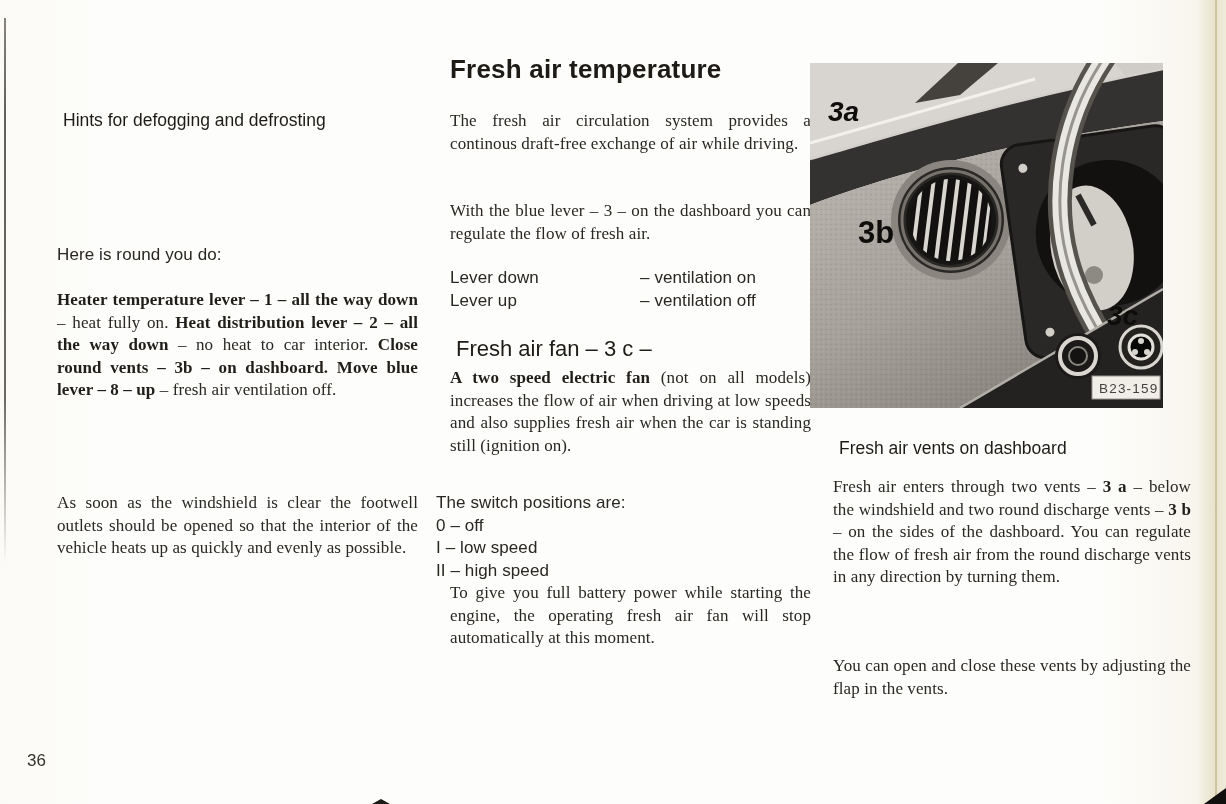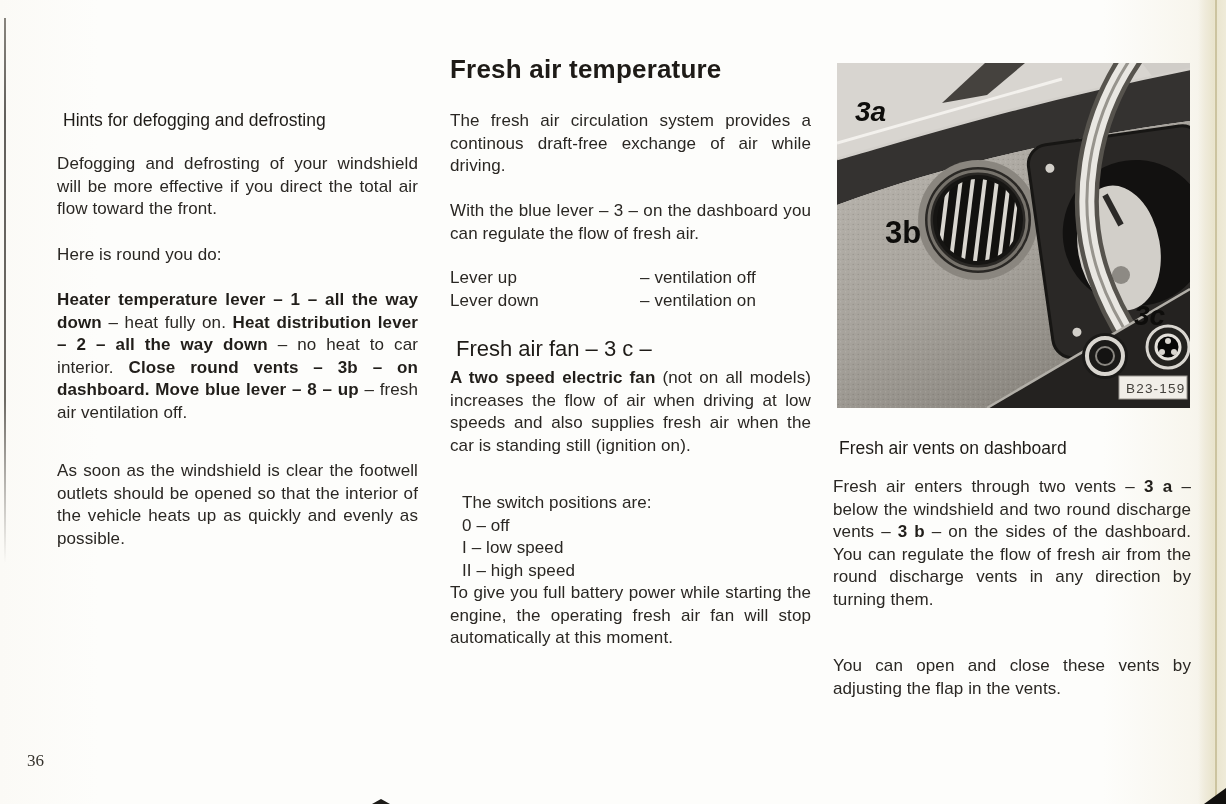--- a/index.html
+++ b/index.html
@@ -22,7 +22,7 @@
     letter-spacing:0.1px;
     color:#2a2723;
   }
-  .just{text-align:justify;}
+  .just{text-align:justify;font-family:Liberation Serif, serif;}
   b{font-weight:bold;color:#211e1a;}
   h1.title{
     margin:0;font-size:26px;line-height:30px;font-weight:bold;color:#1e1b17;

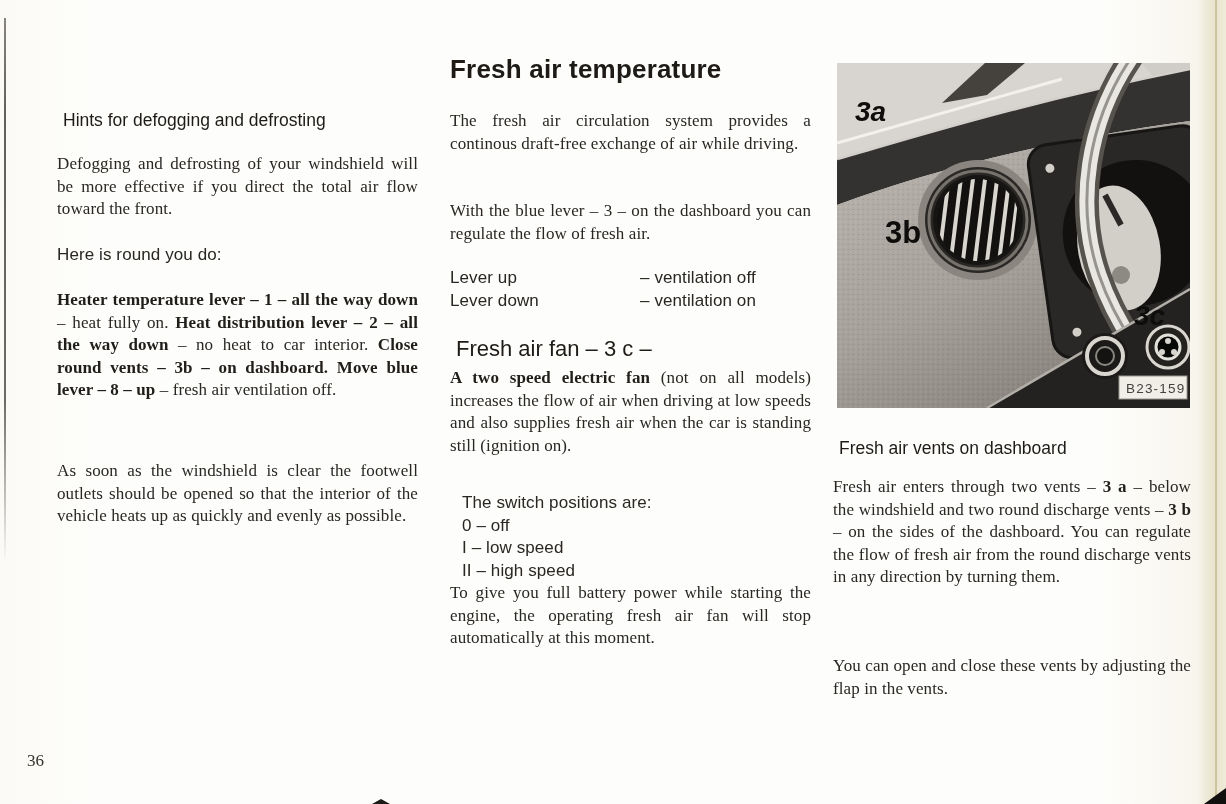--- a/index.html
+++ b/index.html
@@ -59,7 +59,7 @@
     border-left:9px solid transparent;border-right:9px solid transparent;
     border-bottom:5px solid #1c1b18;
   }
-  .photo-wrap{left:837px;top:63px;width:353px;height:345px;}
+  .photo-wrap{left:810px;top:63px;width:353px;height:345px;}
   svg{display:block;}
   svg text{font-family:"Liberation Sans", sans-serif;}
 </style>

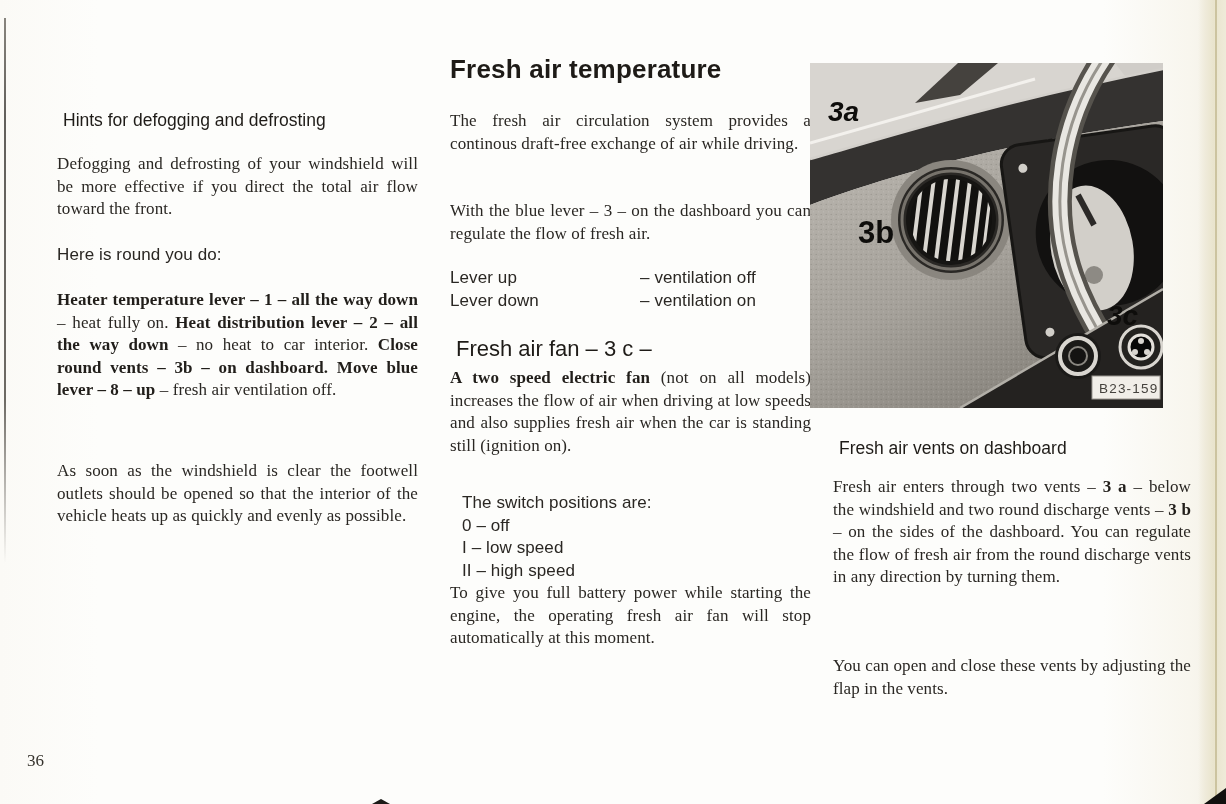--- a/index.html
+++ b/index.html
@@ -78,7 +78,6 @@
   <div class="abs" style="left:57px;top:103px;">
     <h2 class="colhead">Hints for defogging and defrosting</h2>
   </div>
-  <div class="abs col-text just" style="left:57px;top:153px;">Defogging and defrosting of your wind­shield will be more effective if you direct the total air flow toward the front.</div>
   <div class="abs col-text" style="left:57px;top:244px;">Here is round you do:</div>
   <div class="abs col-text just" style="left:57px;top:289px;">
     <span><b>Heater temperature lever – 1 – all the way down</b><span> – heat fully on.</span></span>

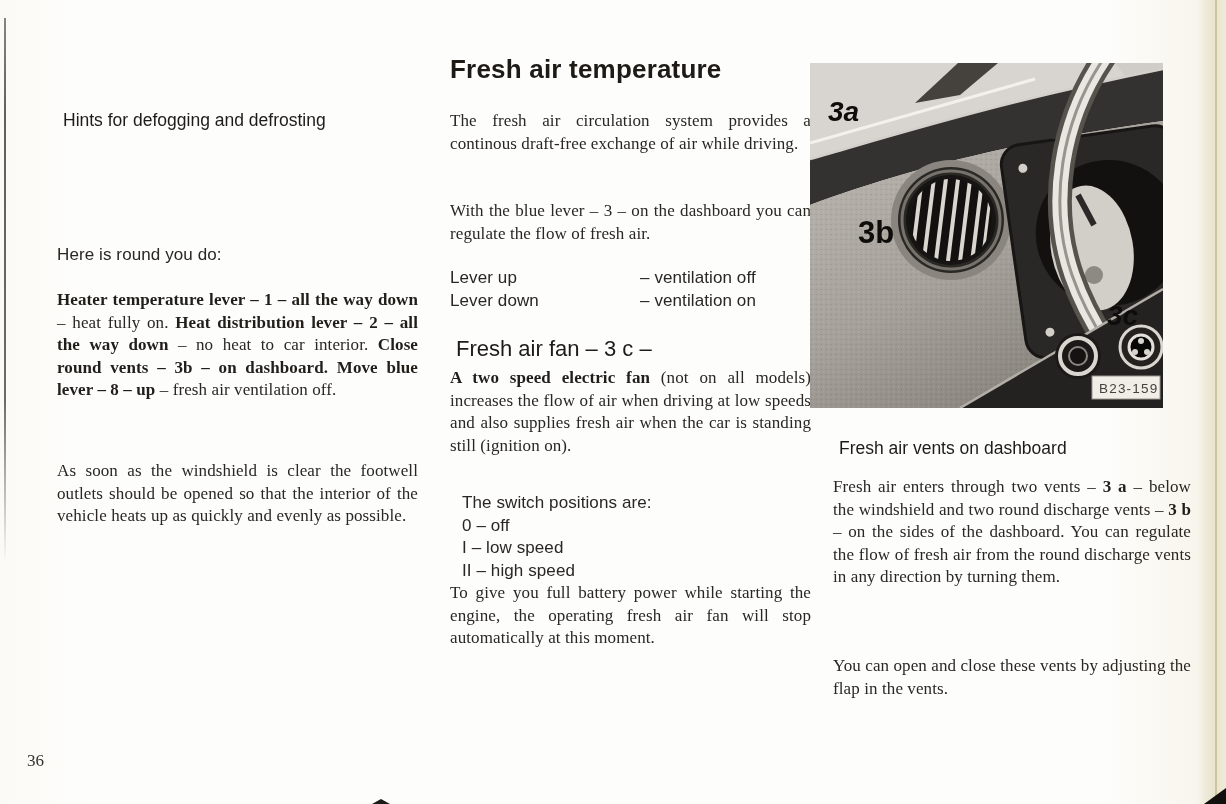--- a/index.html
+++ b/index.html
@@ -94,12 +94,12 @@
   <div class="abs col-text just" style="left:450px;top:200px;">With the blue lever – 3 – on the dash­board you can regulate the flow of fresh air.</div>
   <div class="abs col-text" style="left:450px;top:267px;">
     <div class="lever-row">
+      <span class="lbl">Lever down</span>
+      <span class="val">–  ventilation on</span>
+    </div>
+    <div class="lever-row">
       <span class="lbl">Lever up</span>
       <span class="val">–  ventilation off</span>
-    </div>
-    <div class="lever-row">
-      <span class="lbl">Lever down</span>
-      <span class="val">–  ventilation on</span>
     </div>
   </div>
   <div class="abs" style="left:450px;top:332px;">

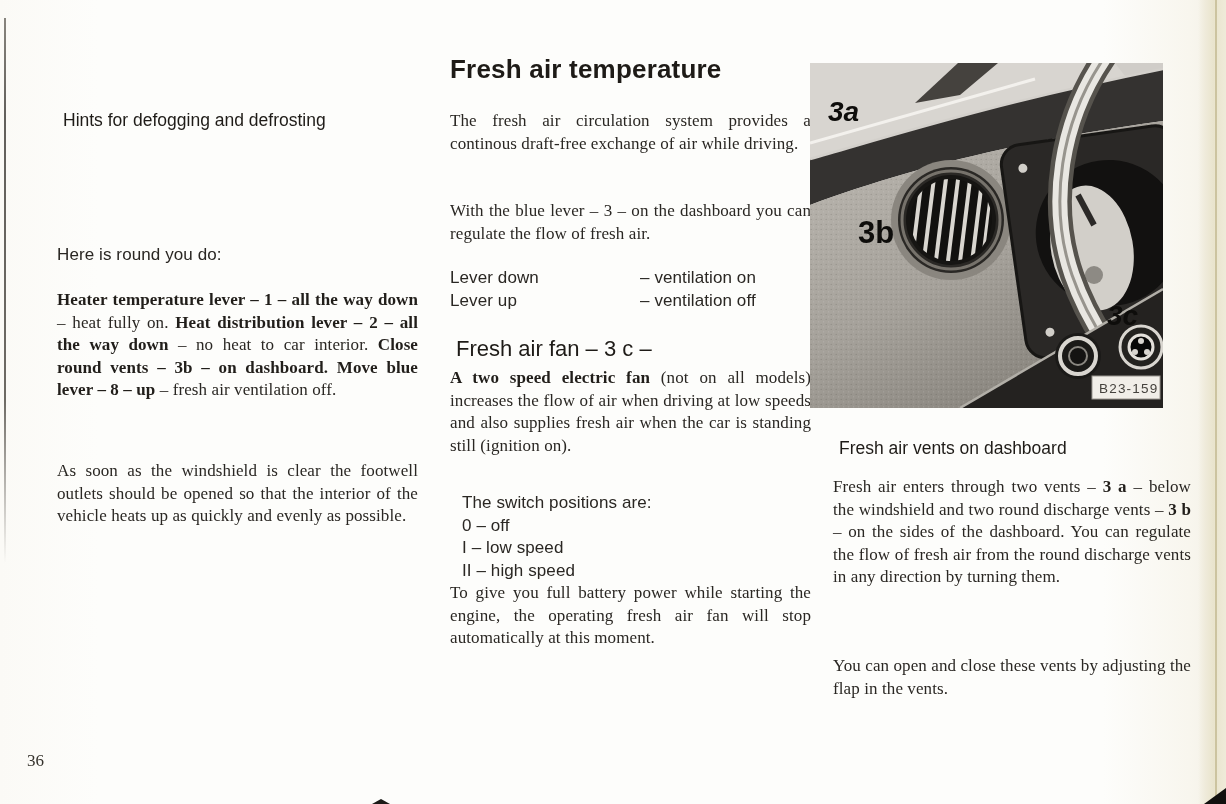--- a/index.html
+++ b/index.html
@@ -85,7 +85,7 @@
     <span><b>Close round vents – 3b – on dashboard.</b></span>
     <span><b>Move blue lever – 8 – up</b><span> – fresh air ven­tilation off.</span></span>
   </div>
-  <div class="abs col-text just" style="left:57px;top:460px;">As soon as the windshield is clear the footwell outlets should be opened so that the interior of the vehicle heats up as quickly and evenly as possible.</div>
+  <div class="abs col-text just" style="left:57px;top:492px;">As soon as the windshield is clear the footwell outlets should be opened so that the interior of the vehicle heats up as quickly and evenly as possible.</div>
 
   <div class="abs" style="left:450px;top:54px;">
     <h1 class="title">Fresh air temperature</h1>

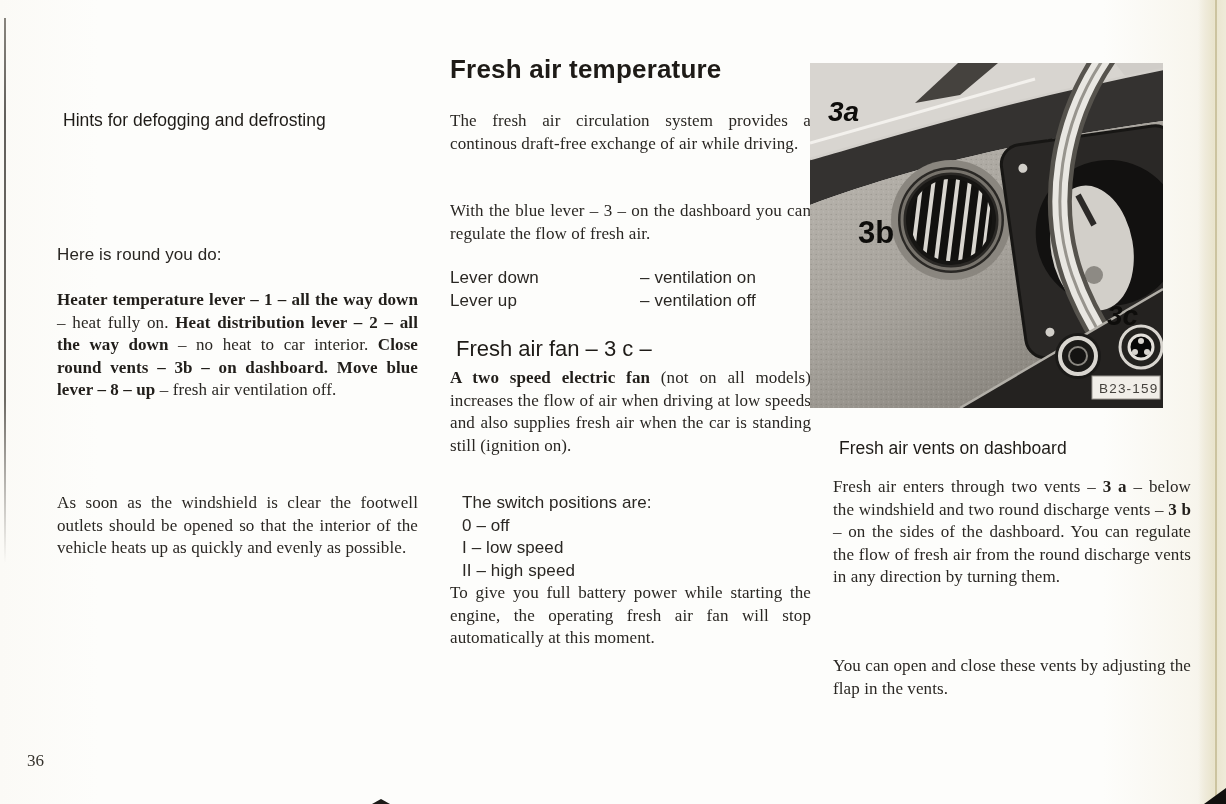--- a/index.html
+++ b/index.html
@@ -106,7 +106,7 @@
     <h2 class="colhead" style="font-size:22px;">Fresh air fan – 3 c –</h2>
   </div>
   <div class="abs col-text just" style="left:450px;top:367px;"><b>A two speed electric fan</b><span> (not on all models) increases the flow of air when driving at low speeds and also supplies fresh air when the car is standing still (ignition on).</span></div>
-  <div class="abs col-text" style="left:462px;top:492px;">
+  <div class="abs col-text" style="left:436px;top:492px;">
     <div>The switch positions are:</div>
     <div>0 – off</div>
     <div>I – low speed</div>

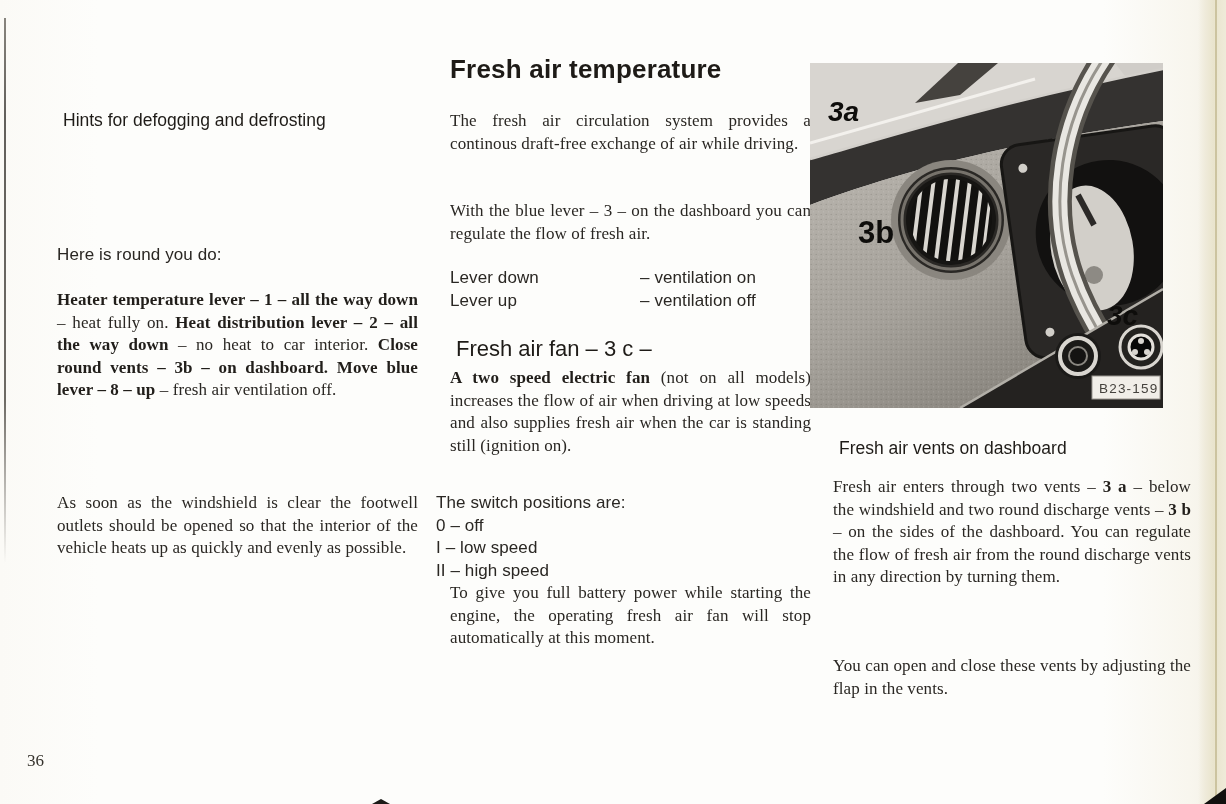--- a/index.html
+++ b/index.html
@@ -218,7 +218,7 @@
   <div class="abs col-text just" style="left:833px;top:476px;width:358px;"><span>Fresh air enters through two vents – </span><b>3 a</b><span> – below the windshield and two round discharge vents – </span><b>3 b</b><span> – on the sides of the dashboard. You can regulate the flow of fresh air from the round dis­charge vents in any direction by turning them.</span></div>
   <div class="abs col-text just" style="left:833px;top:655px;width:358px;">You can open and close these vents by adjusting the flap in the vents.</div>
 
-  <div class="abs pagenum" style="left:27px;top:751px;font-family:Liberation Serif, serif;">36</div>
+  <div class="abs pagenum" style="left:27px;top:751px;">36</div>
 
 </div>
 

